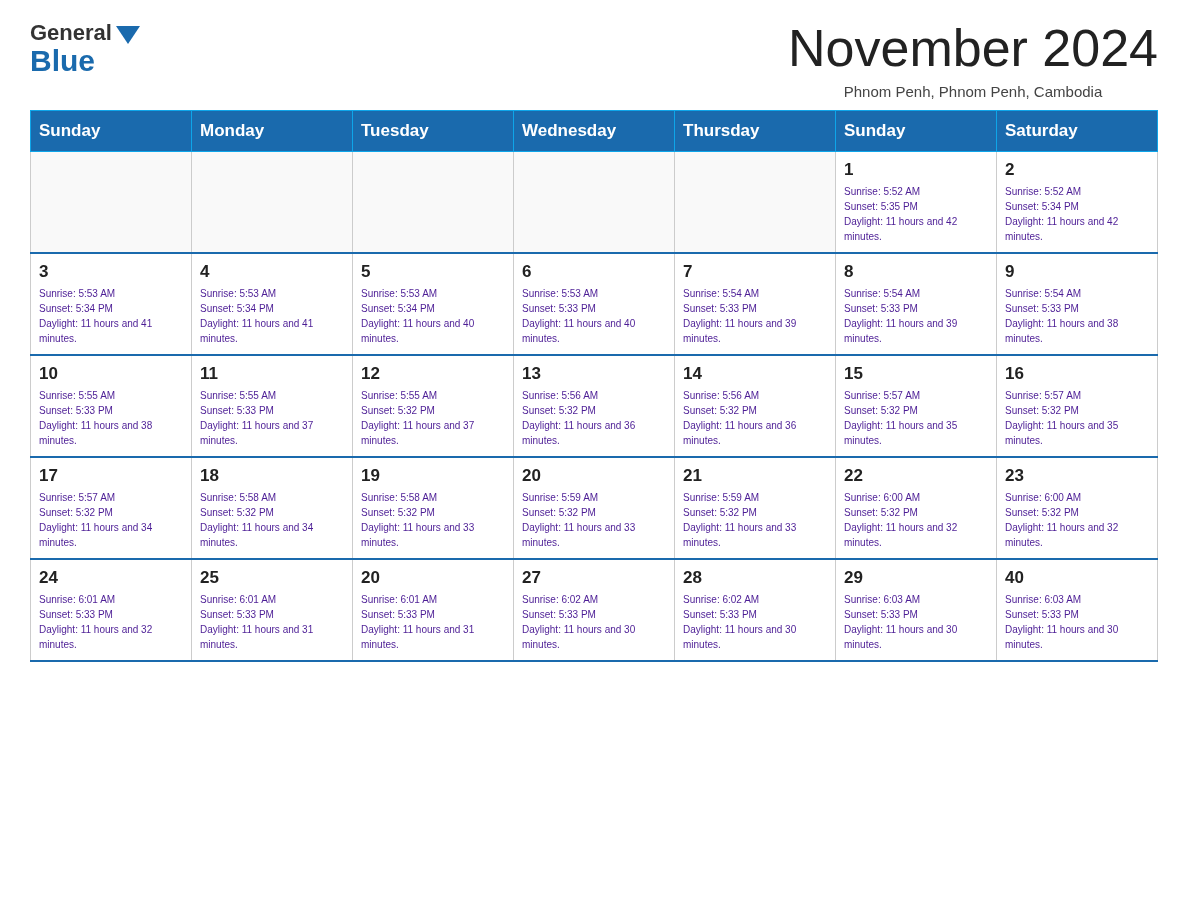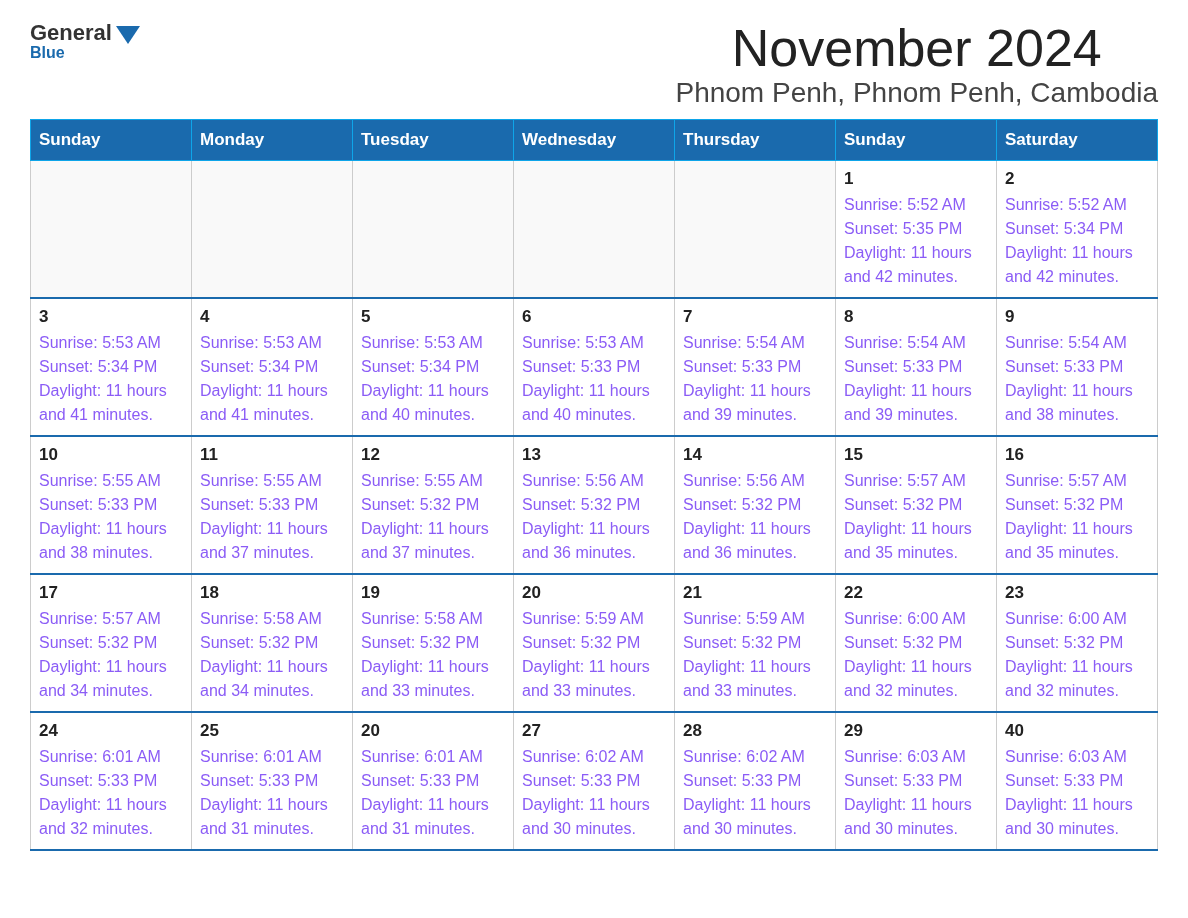--- a/index.html
+++ b/index.html
@@ -40,7 +40,7 @@
       margin-top: 4px;
     }
     .logo-blue {
-      font-size: 16px;
+      font-size: 30px;
       font-weight: bold;
       color: #1a6aad;
       margin-top: -2px;

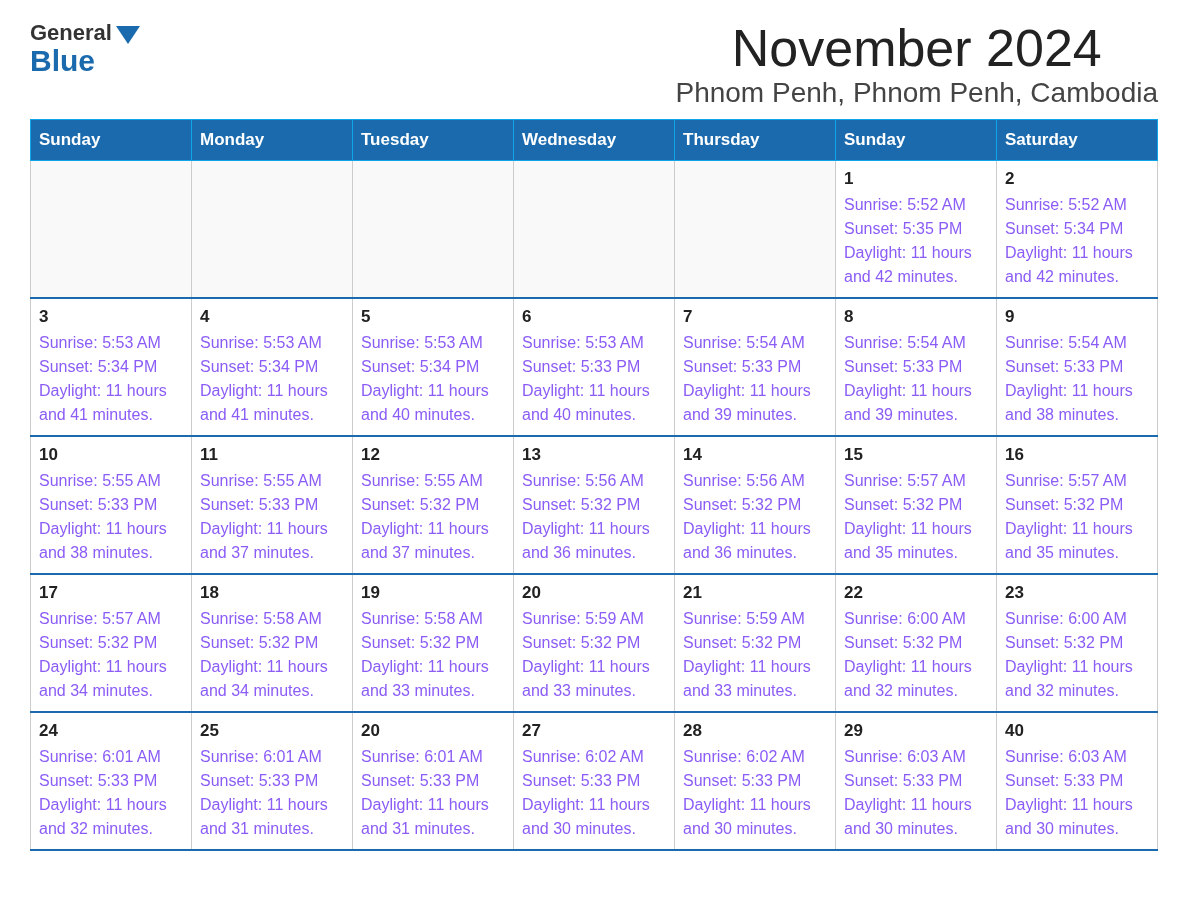--- a/index.html
+++ b/index.html
@@ -55,9 +55,9 @@
       line-height: 1.1;
     }
     .subtitle {
-      font-size: 28px;
+      font-size: 15px;
       color: #444;
-      margin-top: 0;
+      margin-top: 6px;
     }
     .calendar {
       width: 100%;

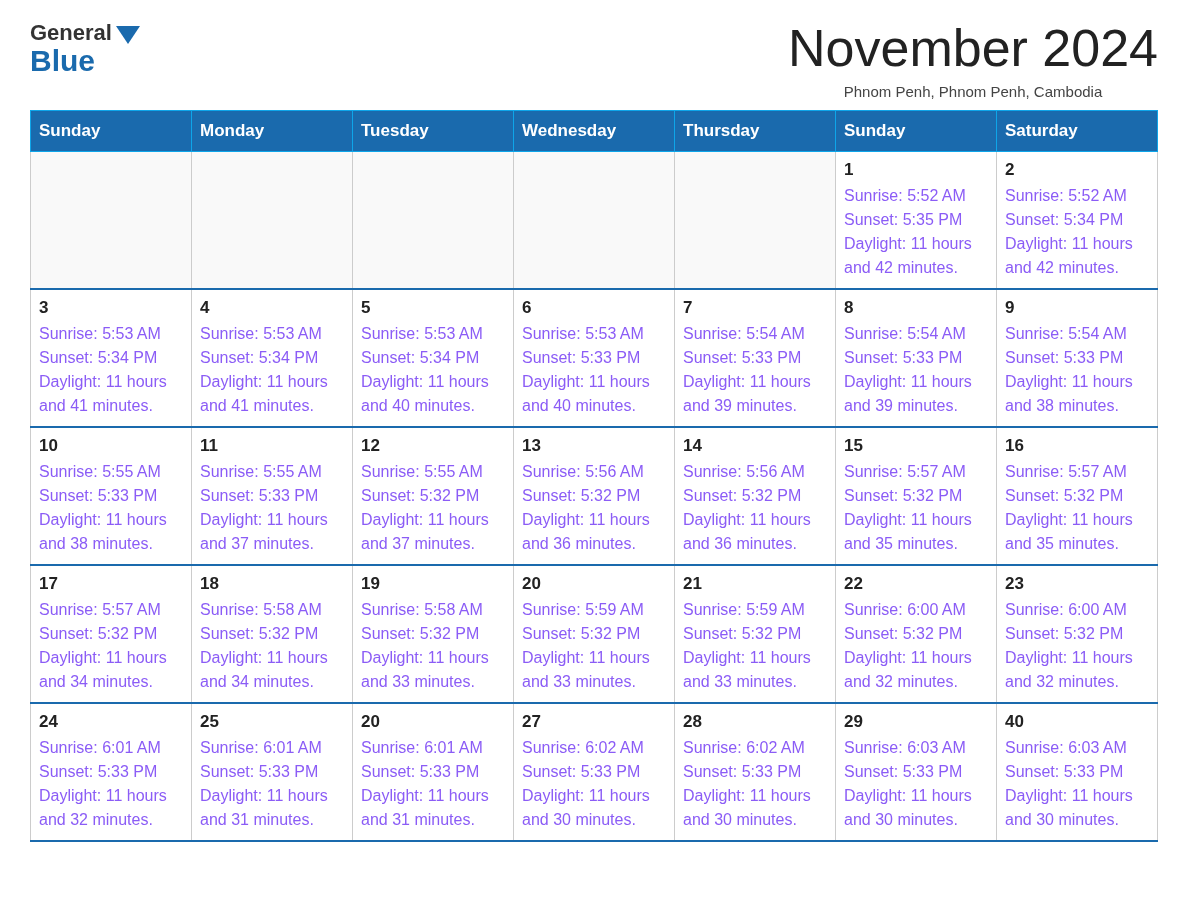--- a/index.html
+++ b/index.html
@@ -91,8 +91,8 @@
       margin-bottom: 4px;
     }
     .day-info {
-      font-size: 16px;
-      color: #8b5cf6;
+      font-size: 10px;
+      color: #4c1d95;
       line-height: 1.5;
     }
     .empty-cell {

